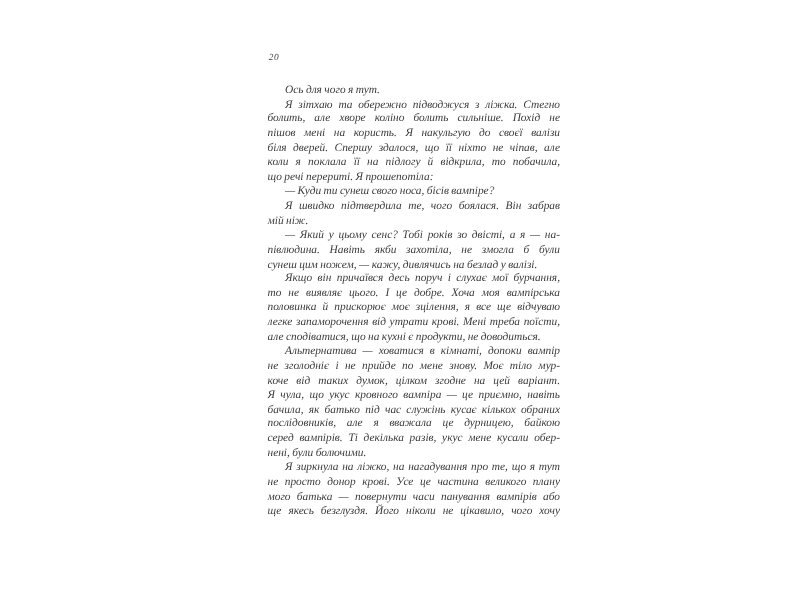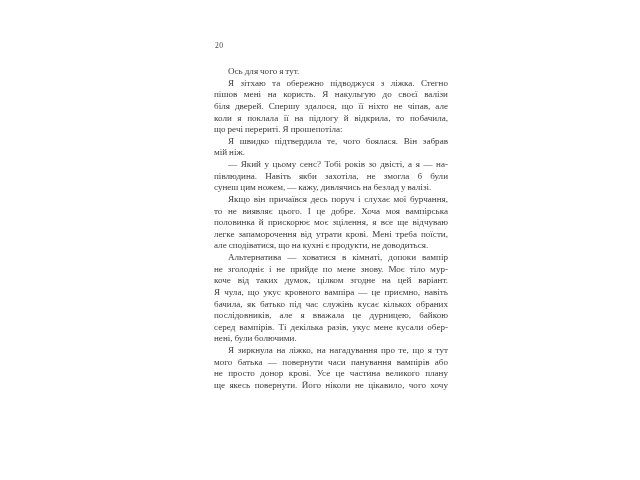--- a/index.html
+++ b/index.html
@@ -19,6 +19,7 @@
     background: #ffffff;
     font-family: "Liberation Serif", "DejaVu Serif", serif;
     color: #3a3a3a;
+    font-style: italic;
   }
   .page-number {
     position: absolute;

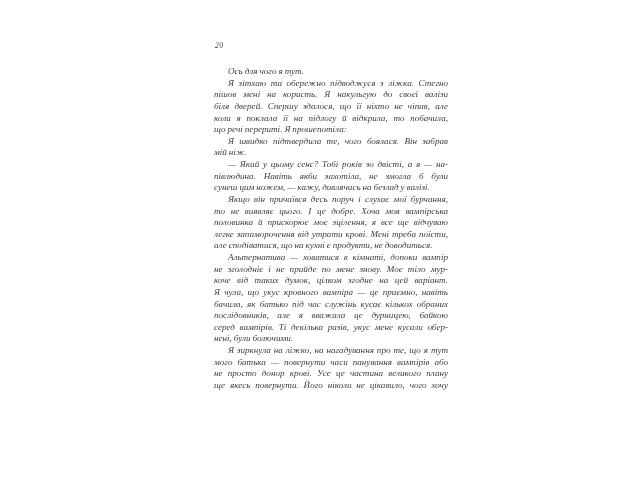--- a/index.html
+++ b/index.html
@@ -61,6 +61,7 @@
   <div class="text-block" id="text-block">
       <div class="line indent endp">Ось для чого я тут.</div>
       <div class="line indent">Я зітхаю та обережно підводжуся з ліжка. Стегно</div>
+      <div class="line">болить, але хворе коліно болить сильніше. Похід не</div>
       <div class="line">пішов мені на користь. Я накульгую до своєї валізи</div>
       <div class="line">біля дверей. Спершу здалося, що її ніхто не чіпав, але</div>
       <div class="line">коли я поклала її на підлогу й відкрила, то побачила,</div>

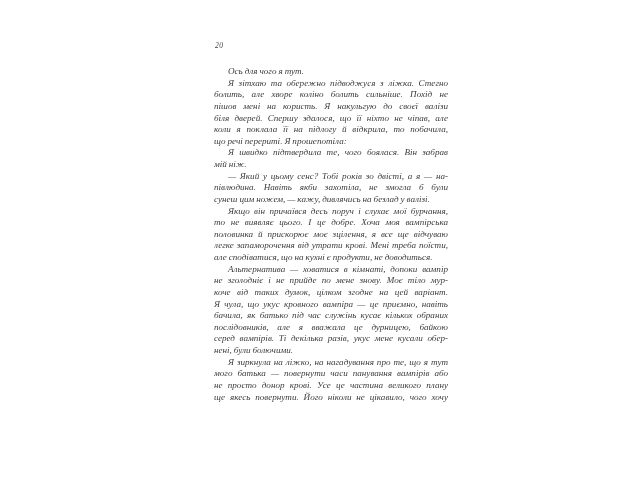--- a/index.html
+++ b/index.html
@@ -66,6 +66,7 @@
       <div class="line">біля дверей. Спершу здалося, що її ніхто не чіпав, але</div>
       <div class="line">коли я поклала її на підлогу й відкрила, то побачила,</div>
       <div class="line endp">що речі перериті. Я прошепотіла:</div>
+      <div class="line indent endp">— Куди ти сунеш свого носа, бісів вампіре?</div>
       <div class="line indent">Я швидко підтвердила те, чого боялася. Він забрав</div>
       <div class="line endp">мій ніж.</div>
       <div class="line indent">— Який у цьому сенс? Тобі років зо двісті, а я — на-</div>

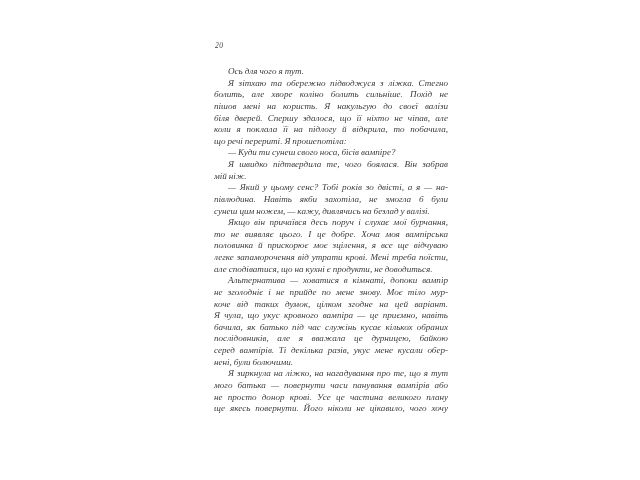--- a/index.html
+++ b/index.html
@@ -86,8 +86,8 @@
       <div class="line">серед вампірів. Ті декілька разів, укус мене кусали обер-</div>
       <div class="line endp">нені, були болючими.</div>
       <div class="line indent">Я зиркнула на ліжко, на нагадування про те, що я тут</div>
+      <div class="line">не просто донор крові. Усе це частина великого плану</div>
       <div class="line">мого батька — повернути часи панування вампірів або</div>
-      <div class="line">не просто донор крові. Усе це частина великого плану</div>
       <div class="line">ще якесь повернути. Його ніколи не цікавило, чого хочу</div>
     </div>
 </div>

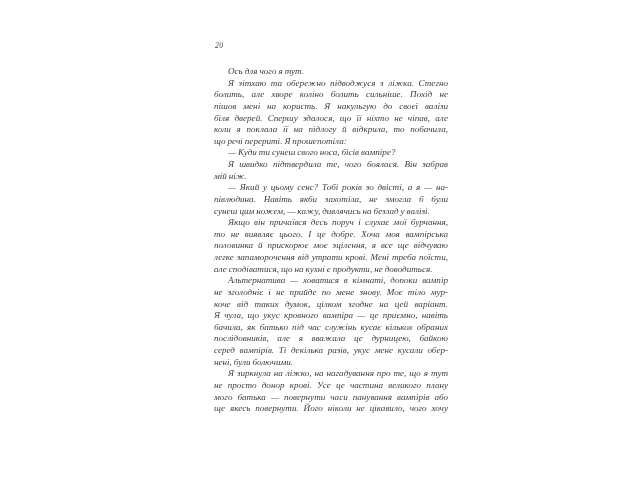--- a/index.html
+++ b/index.html
@@ -88,7 +88,7 @@
       <div class="line indent">Я зиркнула на ліжко, на нагадування про те, що я тут</div>
       <div class="line">не просто донор крові. Усе це частина великого плану</div>
       <div class="line">мого батька — повернути часи панування вампірів або</div>
-      <div class="line">ще якесь повернути. Його ніколи не цікавило, чого хочу</div>
+      <div class="line">ще якесь безглуздя. Його ніколи не цікавило, чого хочу</div>
     </div>
 </div>
 

